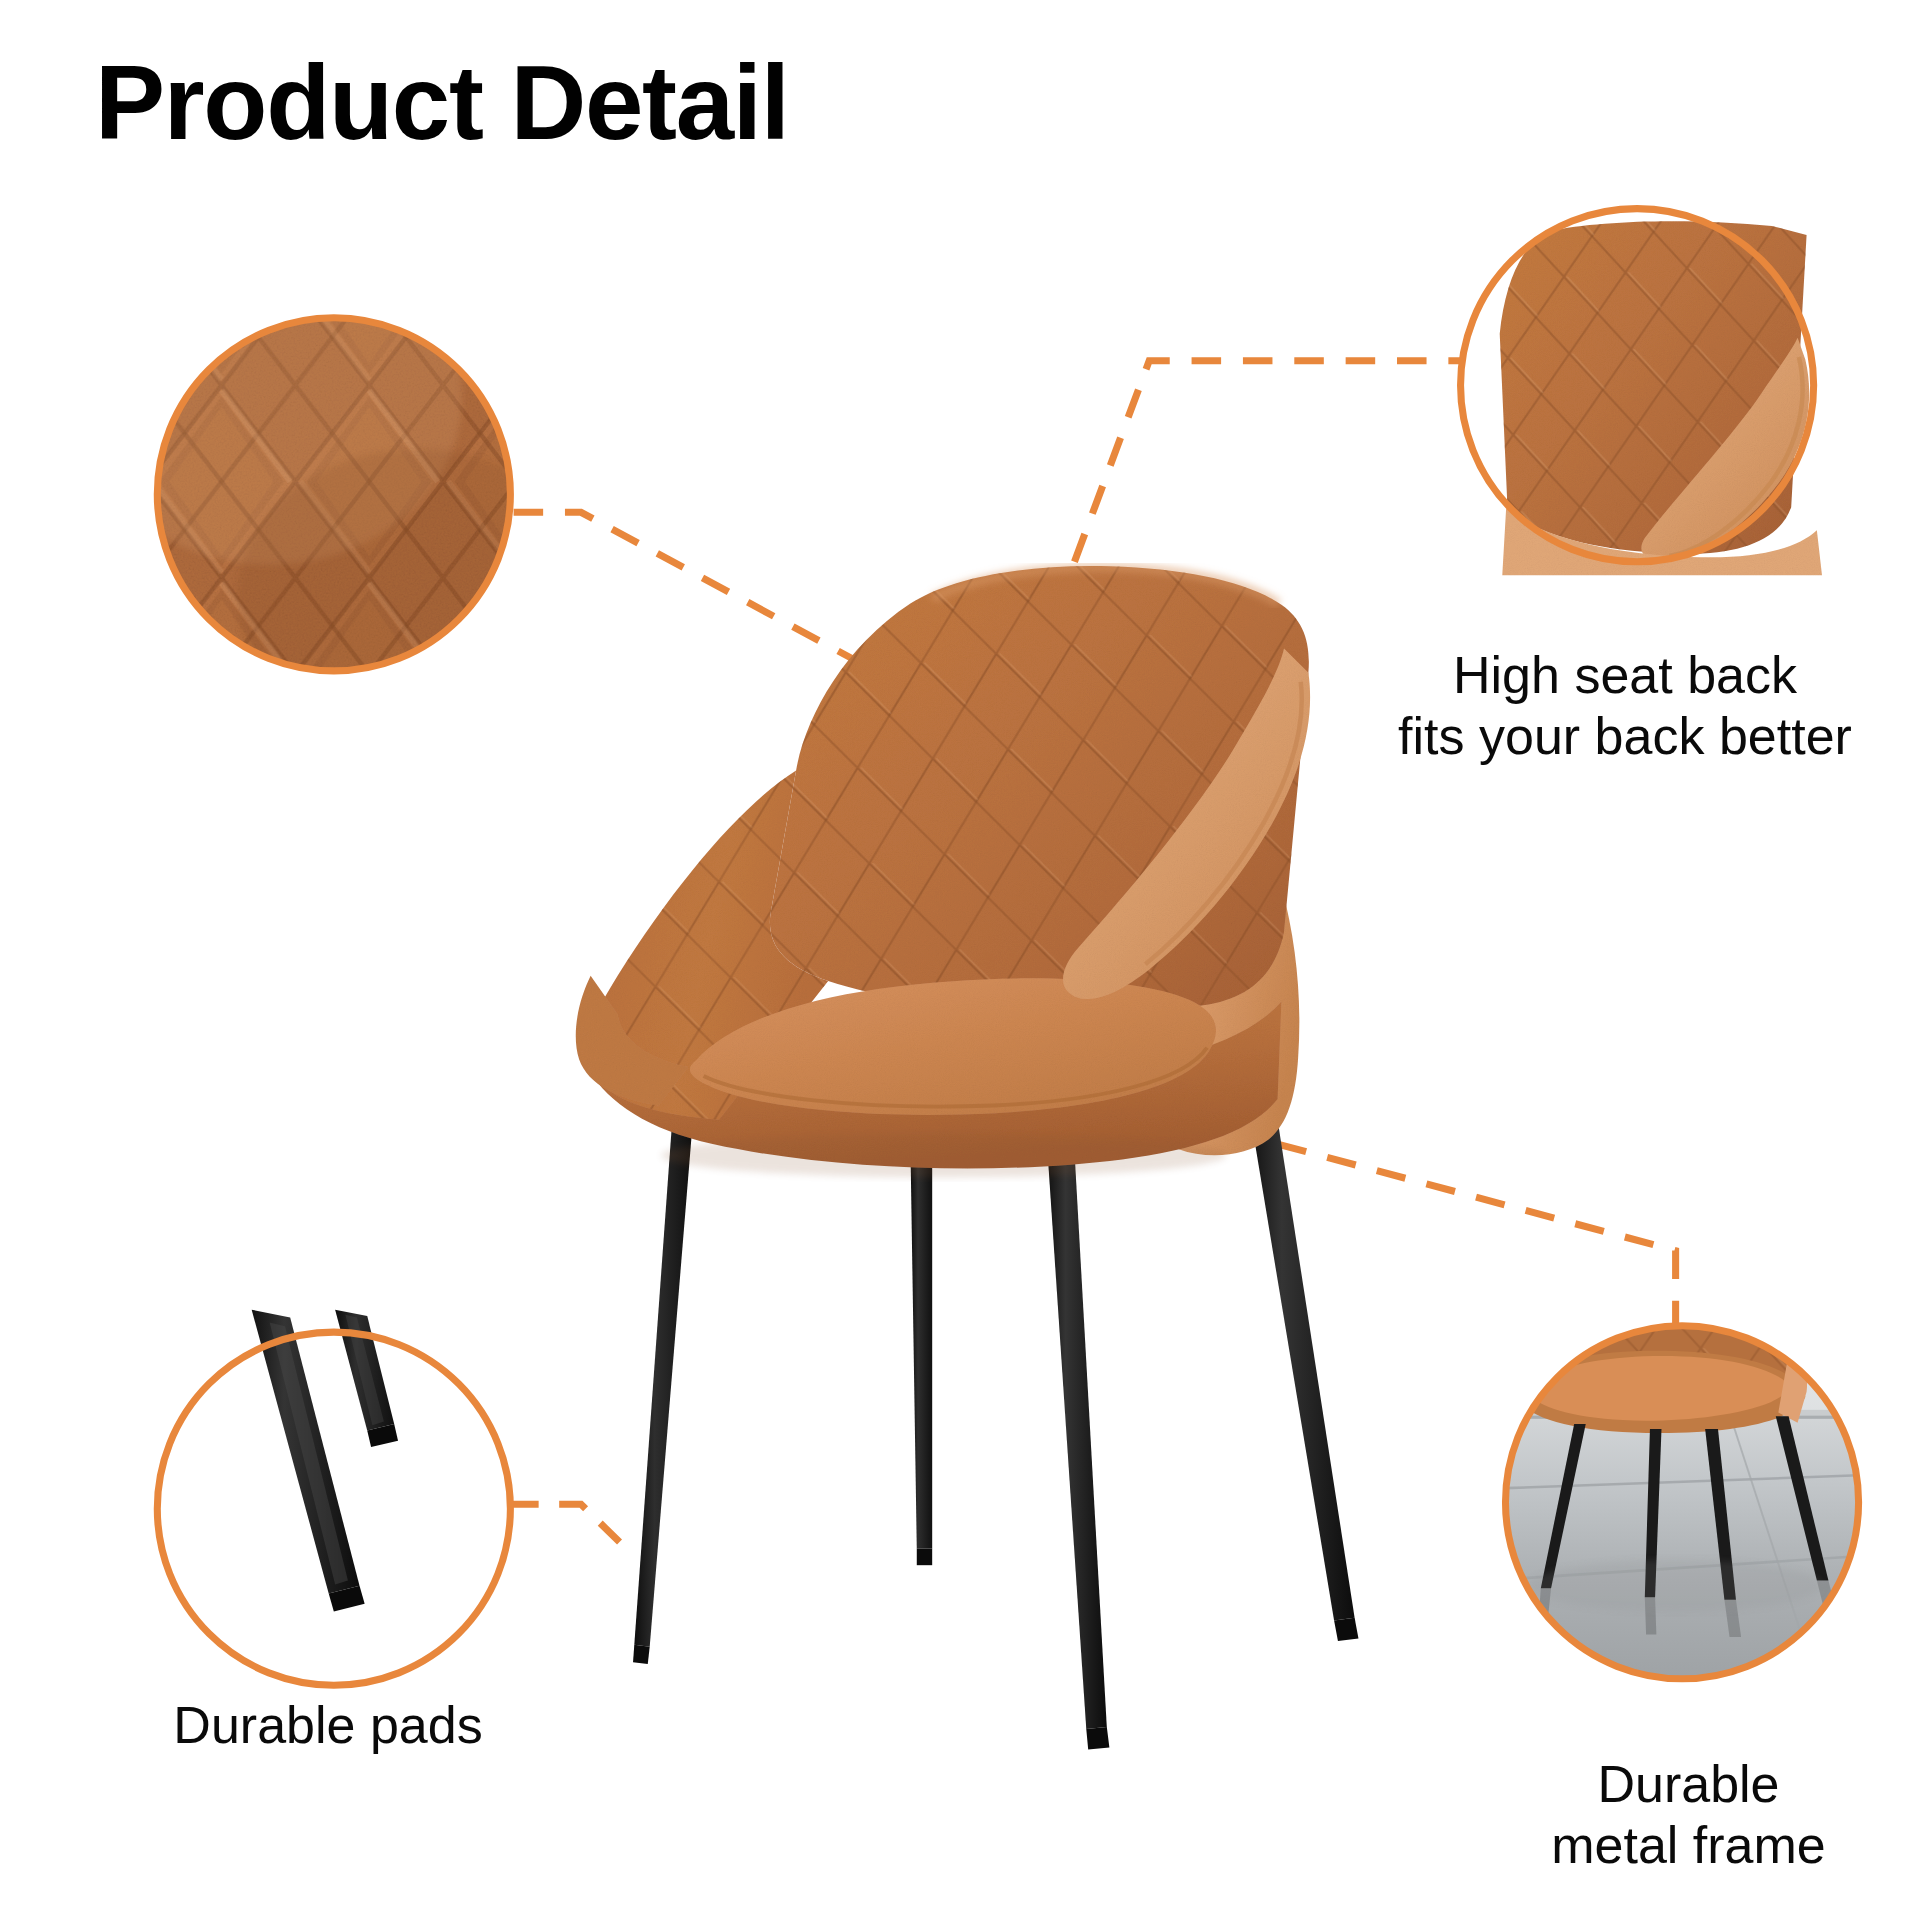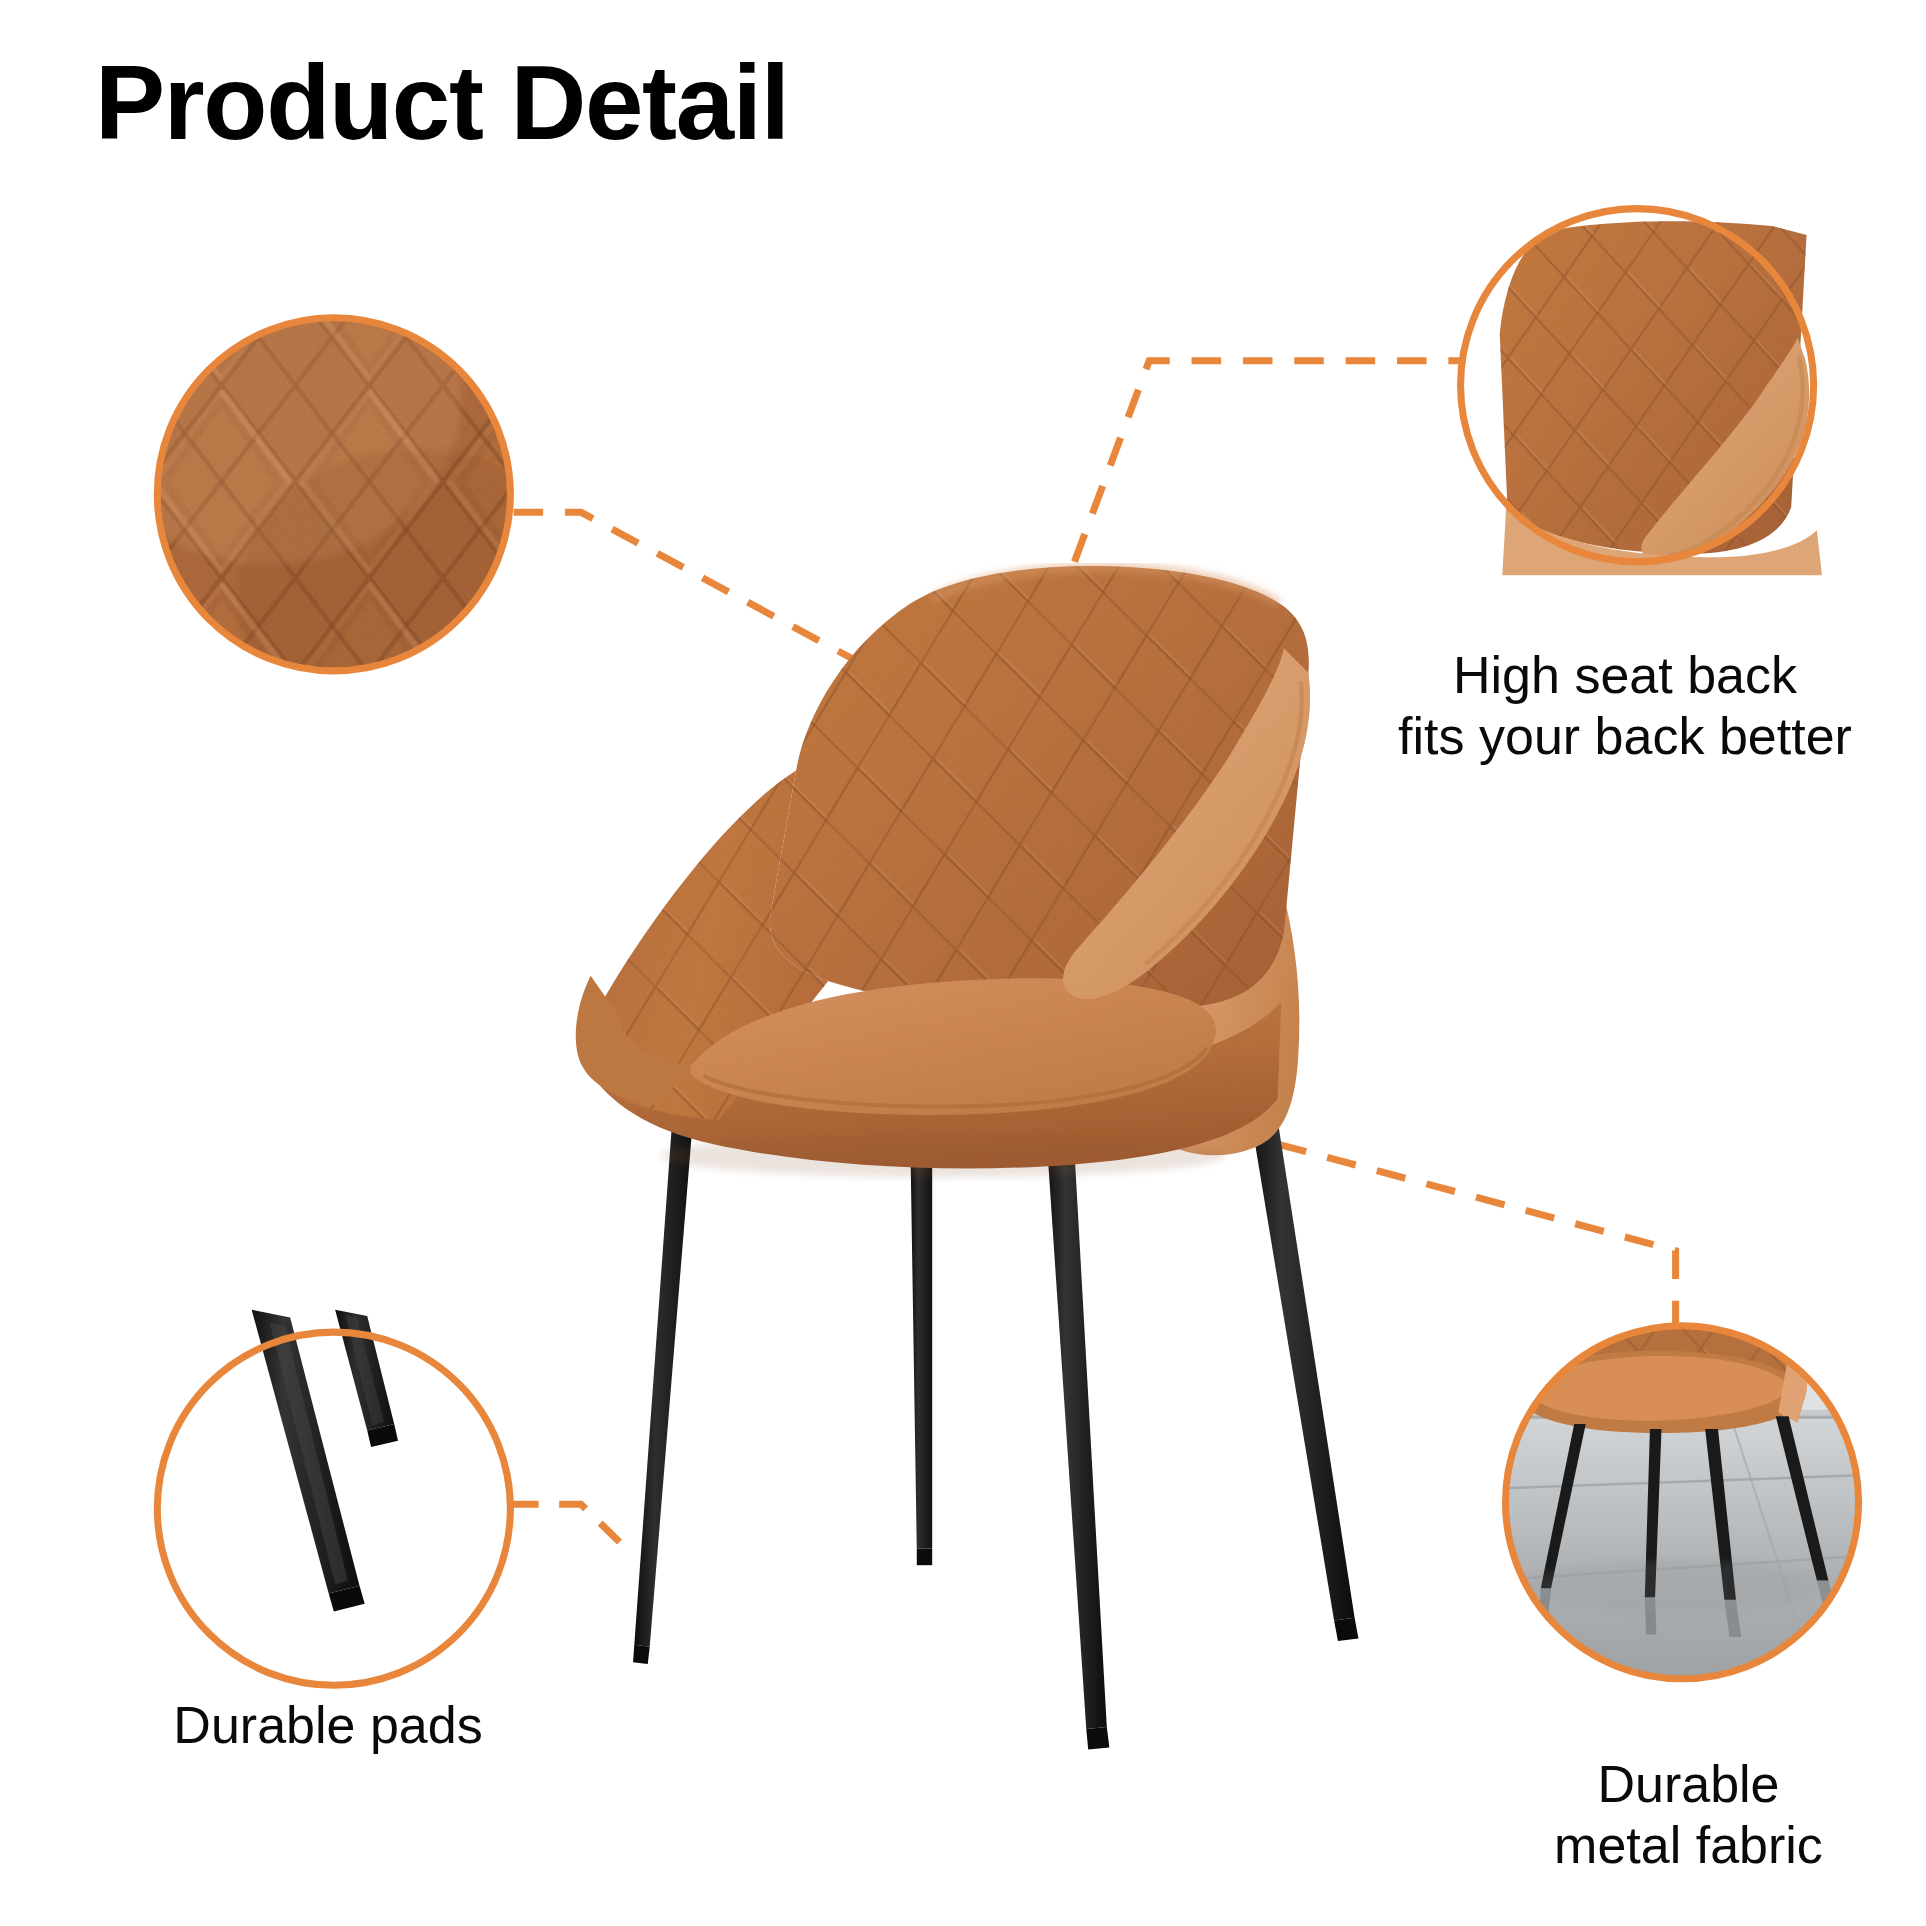--- a/index.html
+++ b/index.html
@@ -420,7 +420,7 @@
 
   <div class="caption" id="cap-metal">
     <span>Durable</span>
-    <span>metal fabric</span>
+    <span>metal frame</span>
   </div>
 
 </div>

